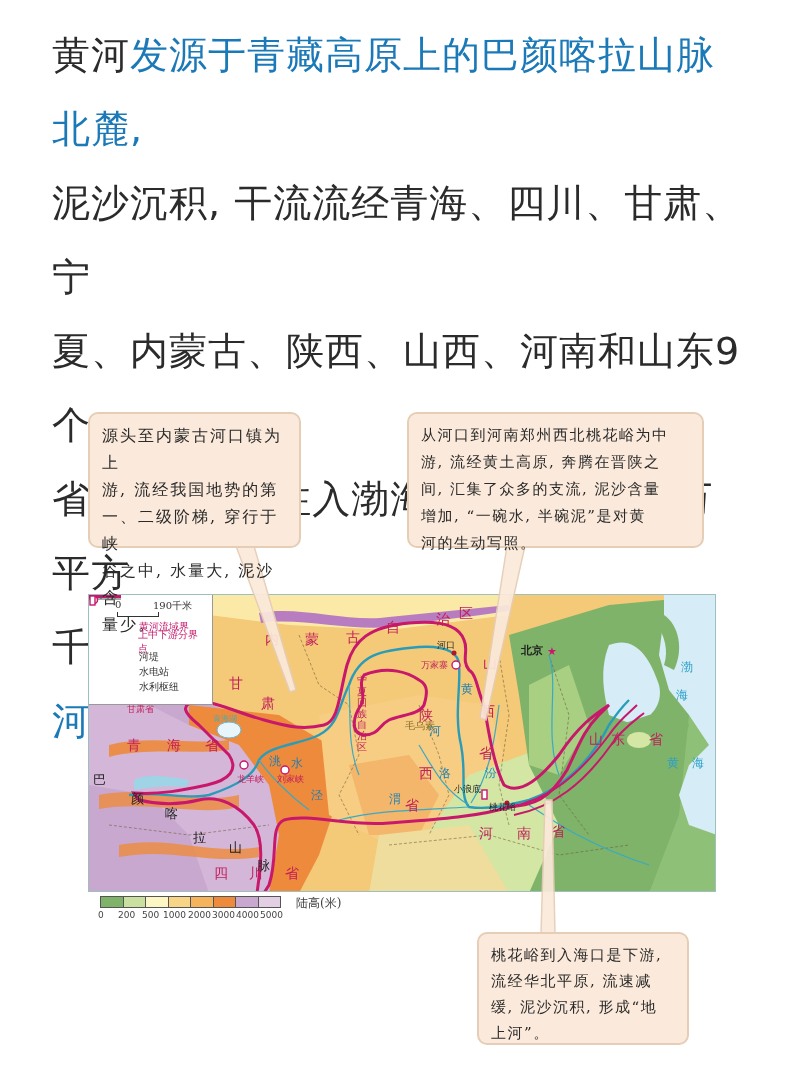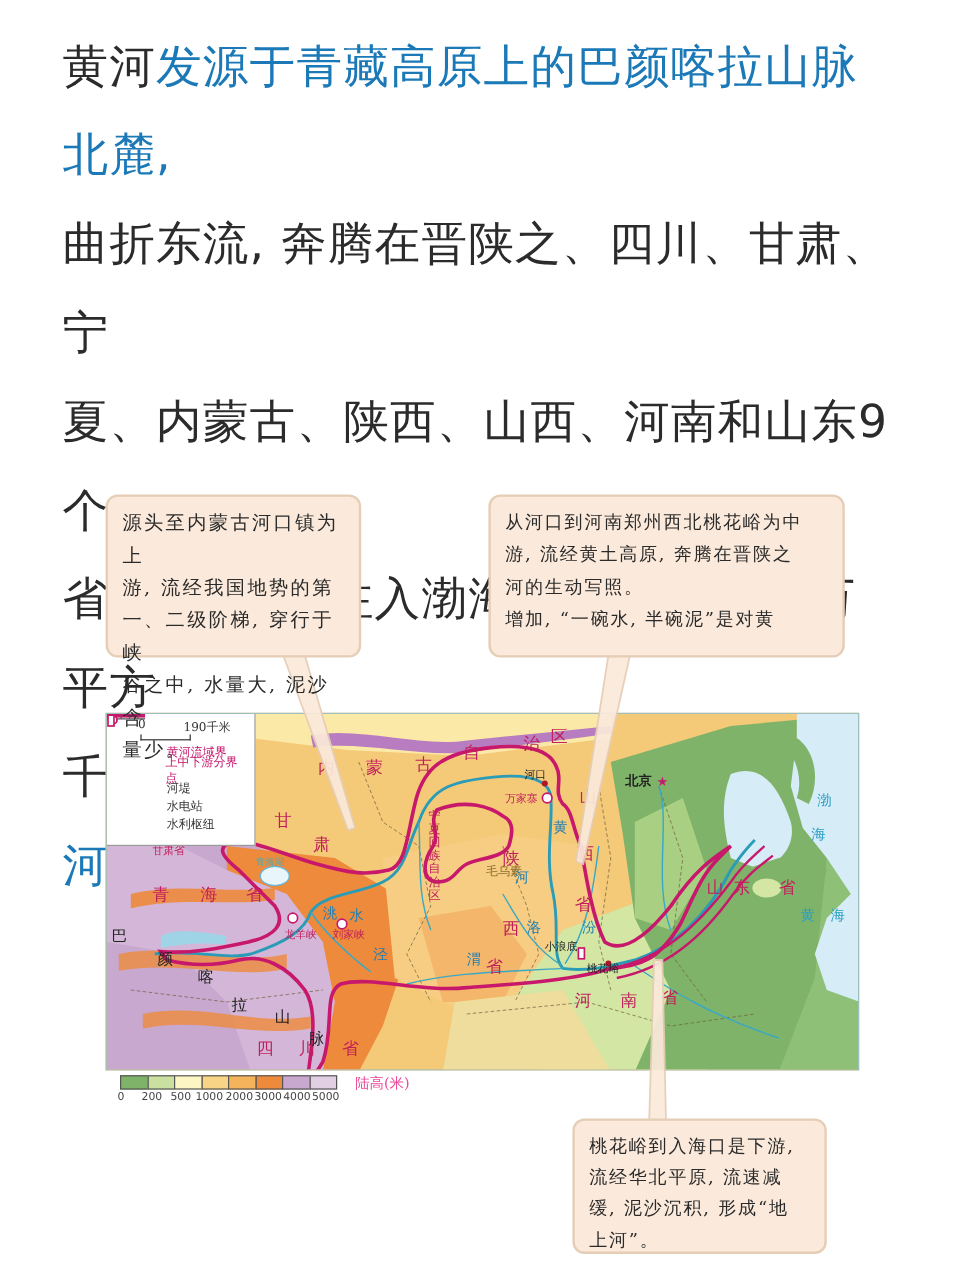--- a/index.html
+++ b/index.html
@@ -58,7 +58,7 @@
 
 <div class="intro">
   <div><span>黄河</span><span class="hl">发源于青藏高原上的巴颜喀拉山脉北麓,</span></div>
-  <div>曲折东流, 奔腾在晋陕之、四川、甘肃、宁</div>
+  <div>泥沙沉积, 干流流经青海、四川、甘肃、宁</div>
   <div>夏、内蒙古、陕西、山西、河南和山东9个</div>
   <div>省、自治区, 注入渤海。流域面积75万平方</div>
   <div><span>千米,</span> <span class="hl">全长5464千米, 是我国的第二长河。</span></div>

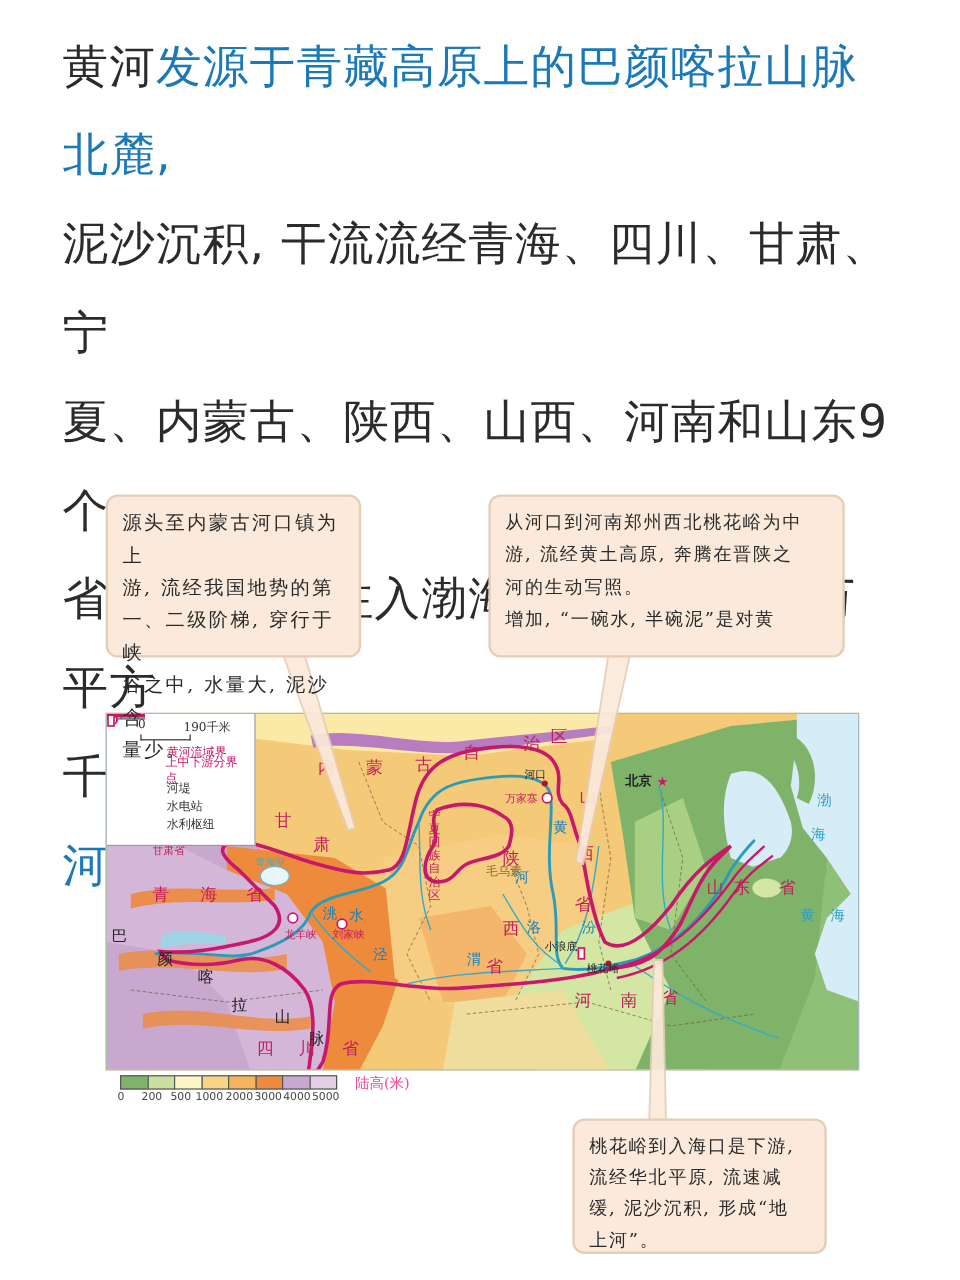--- a/index.html
+++ b/index.html
@@ -75,6 +75,7 @@
 <div class="callout" style="left:407px; top:412px; width:297px; height:136px; font-size:15px; letter-spacing:1.5px;">
   <div>从河口到河南郑州西北桃花峪为中</div>
   <div>游, 流经黄土高原, 奔腾在晋陕之</div>
+  <div>间, 汇集了众多的支流, 泥沙含量</div>
   <div>河的生动写照。</div>
   <div>增加, “一碗水, 半碗泥”是对黄</div>
 </div>

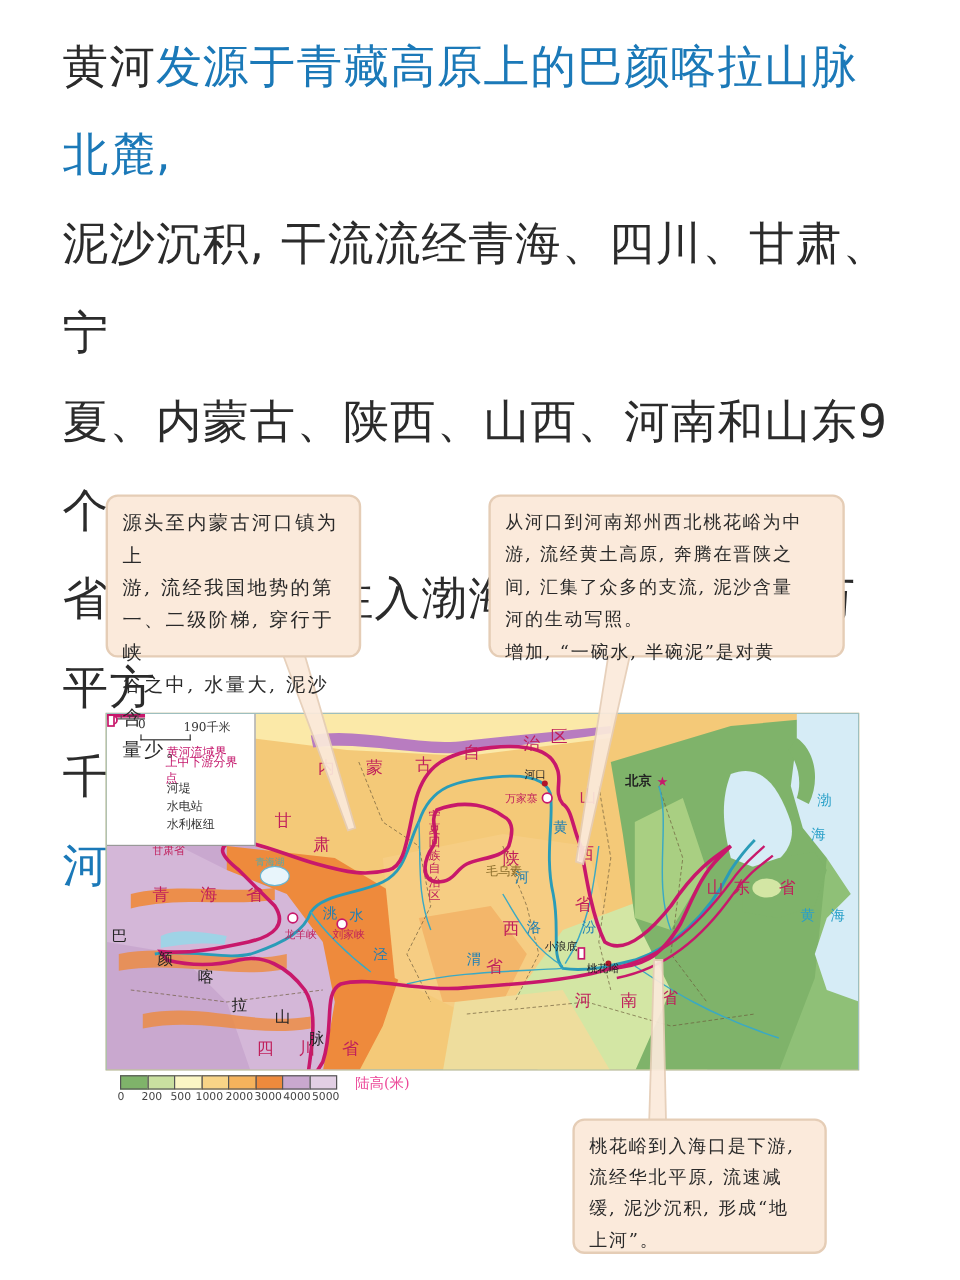--- a/index.html
+++ b/index.html
@@ -76,8 +76,8 @@
   <div>从河口到河南郑州西北桃花峪为中</div>
   <div>游, 流经黄土高原, 奔腾在晋陕之</div>
   <div>间, 汇集了众多的支流, 泥沙含量</div>
+  <div>增加, “一碗水, 半碗泥”是对黄</div>
   <div>河的生动写照。</div>
-  <div>增加, “一碗水, 半碗泥”是对黄</div>
 </div>
 
 <div class="callout" style="left:477px; top:932px; width:212px; height:113px; font-size:15px; letter-spacing:1.5px; line-height:26px;">

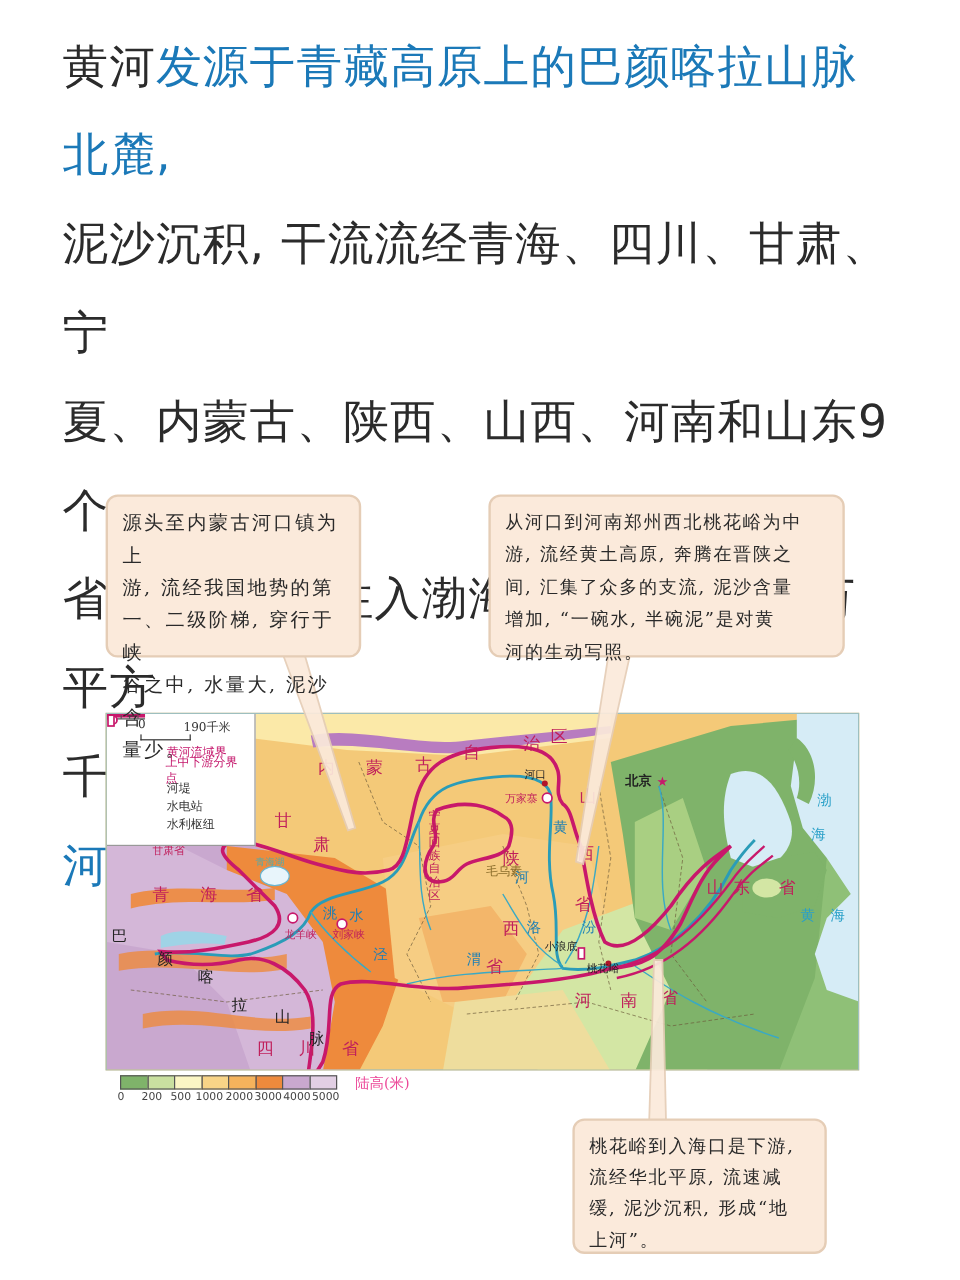--- a/index.html
+++ b/index.html
@@ -49,7 +49,7 @@
     position: absolute; left: 100px; top: 896px; height: 14px; display: flex; z-index: 3;
   }
   .elev .sw { width: 23.5px; height: 12px; border: 1px solid #555; margin-right: -1px; }
-  .elev-title { position: absolute; left: 296px; top: 895px; font-size: 12px; color: #ec4899; font-family: "DejaVu Serif", serif; }
+  .elev-title { position: absolute; left: 296px; top: 895px; font-size: 12px; color: #404040; font-family: "DejaVu Serif", serif; }
   .elev-ticks { position: absolute; left: 96px; top: 910px; font-size: 9px; color: #444; width: 200px; height: 12px; }
   .elev-ticks span { position: absolute; top: 0; }
 </style>

